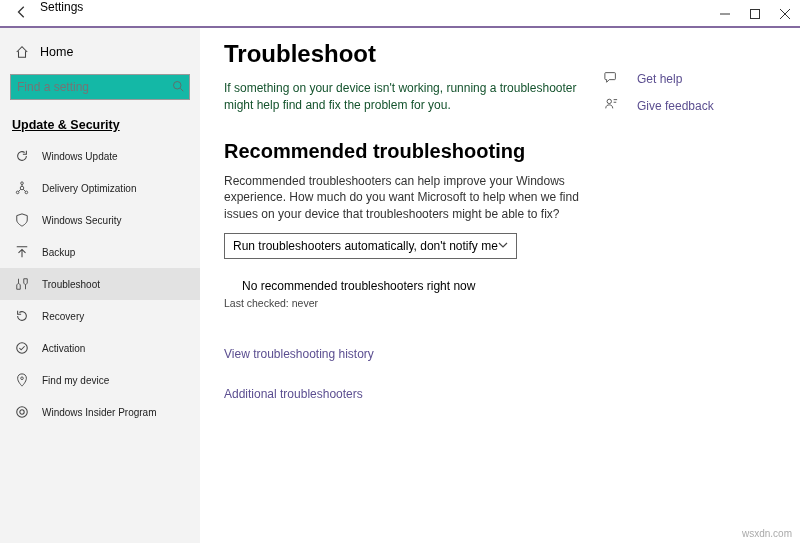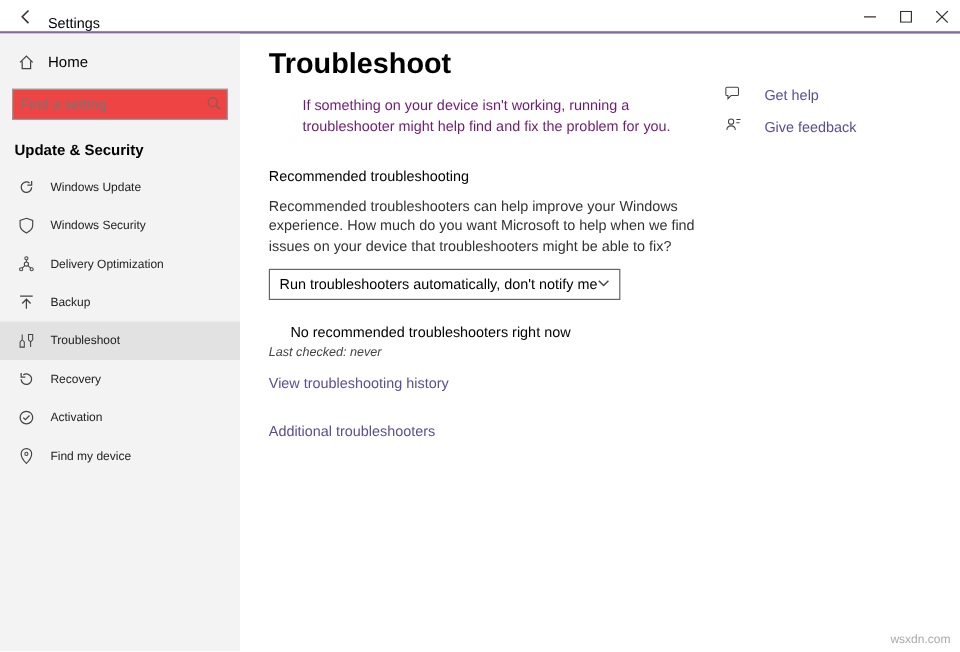--- a/index.html
+++ b/index.html
@@ -15,7 +15,7 @@
   }
   .titlebar {
     display: flex;
-    align-items: flex-end;
+    align-items: flex-start;
     height: 28px;
     padding-left: 10px;
     border-bottom: 2px solid #836aa0;

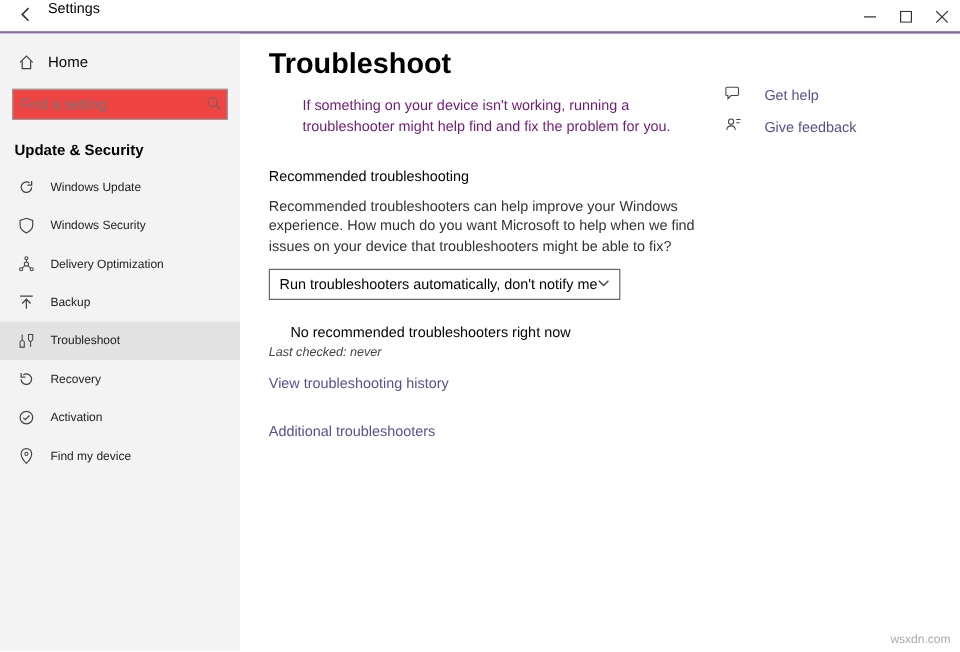--- a/index.html
+++ b/index.html
@@ -62,7 +62,7 @@
   .search {
     margin: 8px 10px 12px 10px;
     border: 1px solid #999;
-    background: #ef4444;
+    background: #14b8a6;
     height: 26px;
     display: flex; align-items: center;
     padding: 0 6px;

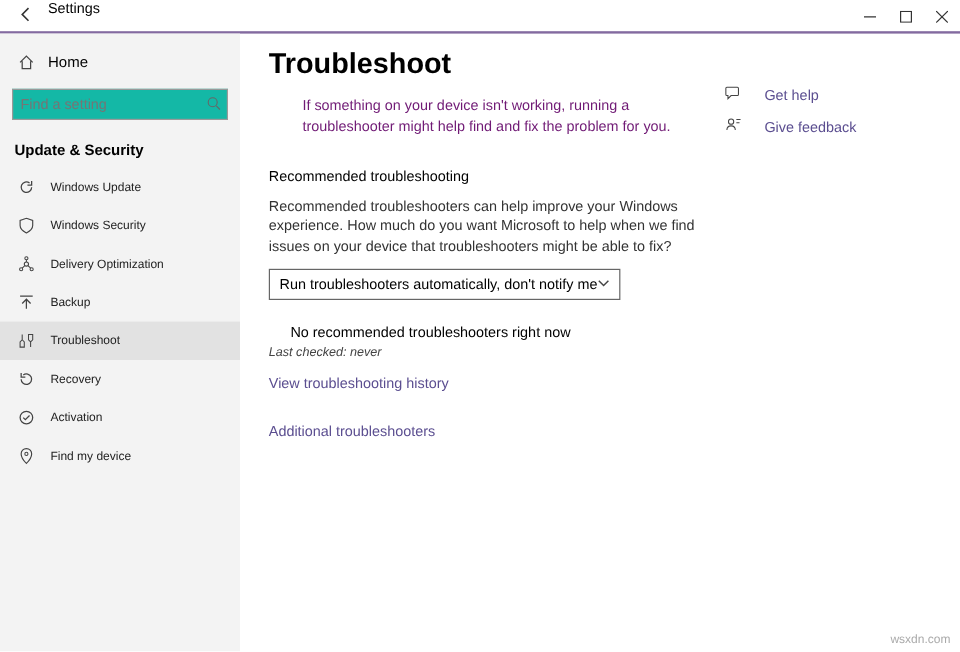--- a/index.html
+++ b/index.html
@@ -114,10 +114,9 @@
   }
   .intro {
     font-size: 12px;
-    color: #701a75;
+    color: #14532d;
     margin-bottom: 26px;
     line-height: 1.4;
-    margin-left: 28px;
   }
   h2.sub {
     font-size: 12px;

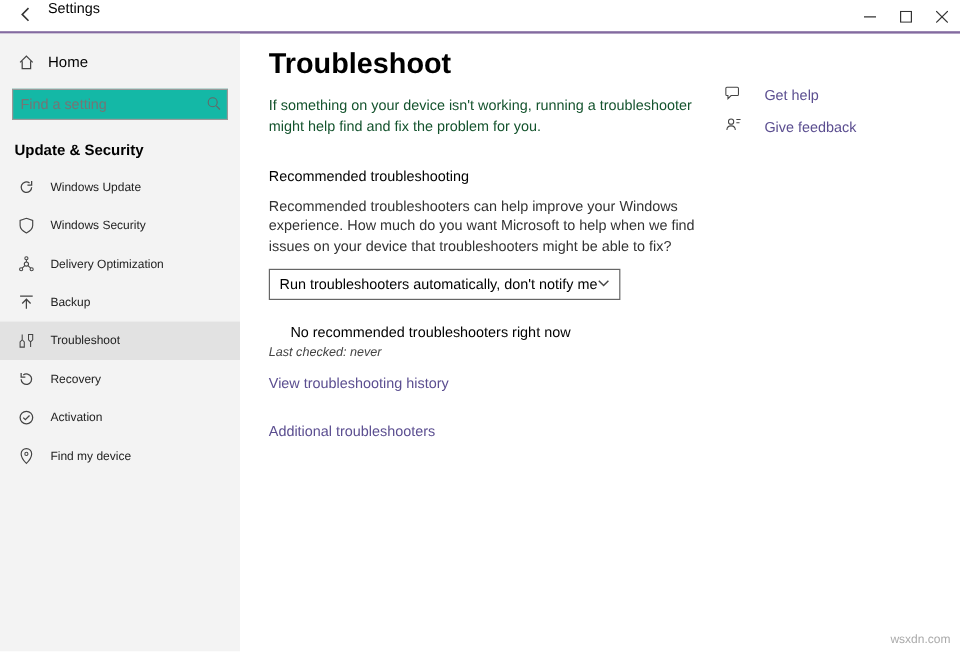--- a/index.html
+++ b/index.html
@@ -77,6 +77,7 @@
     font-weight: 600;
     font-size: 12.5px;
     padding: 6px 12px 8px 12px;
+    text-decoration: underline;
   }
   .nav-item {
     display: flex; align-items: center;

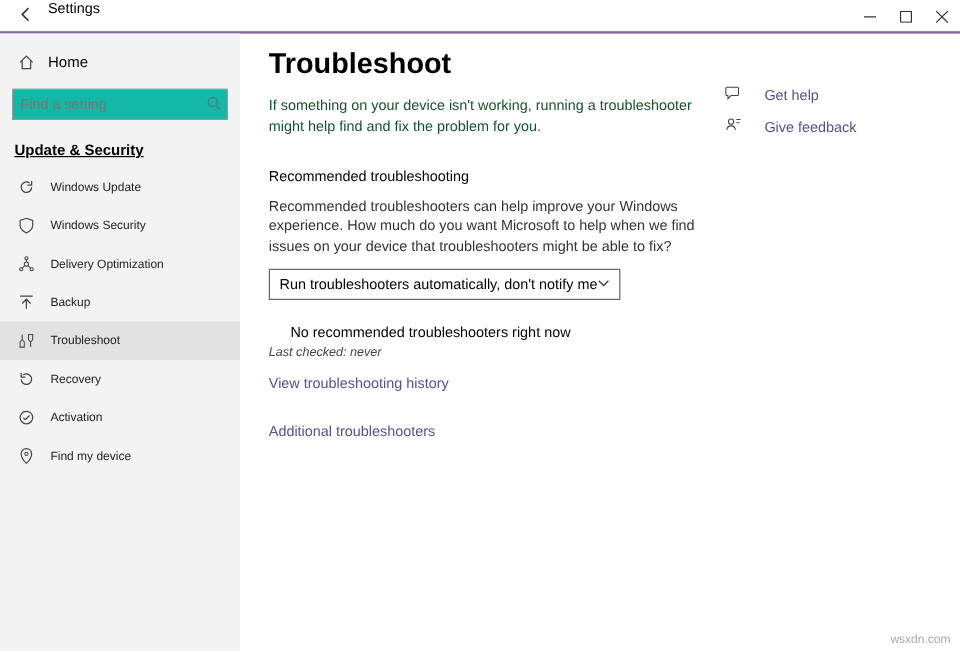--- a/index.html
+++ b/index.html
@@ -120,8 +120,8 @@
     line-height: 1.4;
   }
   h2.sub {
-    font-size: 12px;
-    font-weight: 400;
+    font-size: 20px;
+    font-weight: 700;
     margin-bottom: 10px;
   }
   .desc {

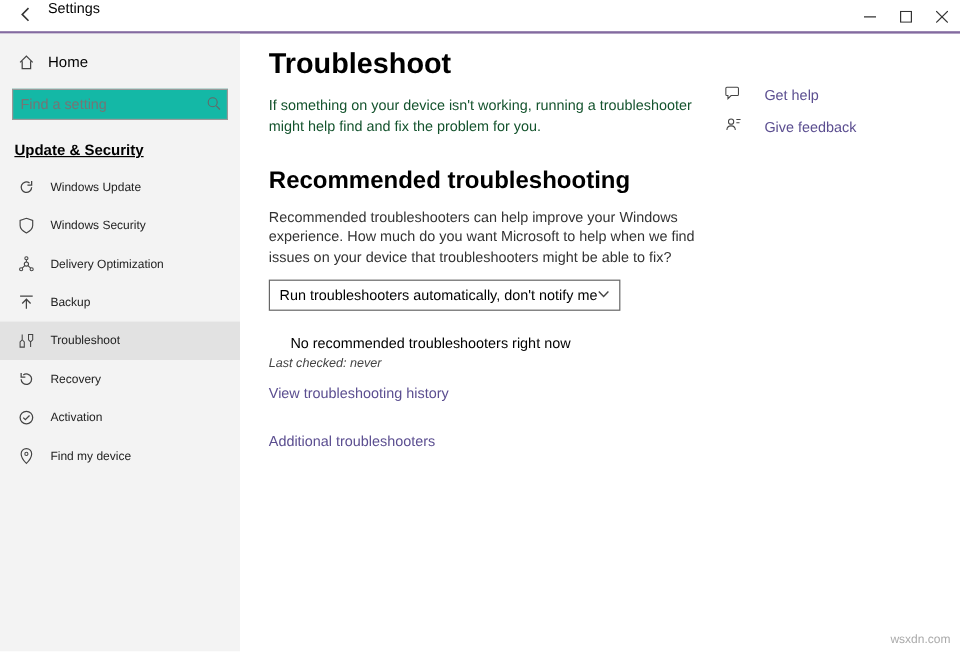--- a/index.html
+++ b/index.html
@@ -232,14 +232,6 @@
     <div class="nav-item">
       <span class="nav-icon">
           <svg width="14" height="14" viewBox="0 0 16 16">
-            <path d="M8 1 L14 3 V8 C14 12 8 15 8 15 C8 15 2 12 2 8 V3 Z" stroke="#444" stroke-width="1.1" fill="none"></path>
-          </svg>
-        </span>
-      <span>Windows Security</span>
-    </div>
-    <div class="nav-item">
-      <span class="nav-icon">
-          <svg width="14" height="14" viewBox="0 0 16 16">
             <circle cx="8" cy="8" r="2" stroke="#444" fill="none"></circle>
             <circle cx="3" cy="13" r="1.5" stroke="#444" fill="none"></circle>
             <circle cx="13" cy="13" r="1.5" stroke="#444" fill="none"></circle>
@@ -254,6 +246,14 @@
     <div class="nav-item">
       <span class="nav-icon">
           <svg width="14" height="14" viewBox="0 0 16 16">
+            <path d="M8 1 L14 3 V8 C14 12 8 15 8 15 C8 15 2 12 2 8 V3 Z" stroke="#444" stroke-width="1.1" fill="none"></path>
+          </svg>
+        </span>
+      <span>Windows Security</span>
+    </div>
+    <div class="nav-item">
+      <span class="nav-icon">
+          <svg width="14" height="14" viewBox="0 0 16 16">
             <path d="M8 14 V5 M4 9 L8 5 L12 9 M2 2 H14" stroke="#444" stroke-width="1.2" fill="none"></path>
           </svg>
         </span>

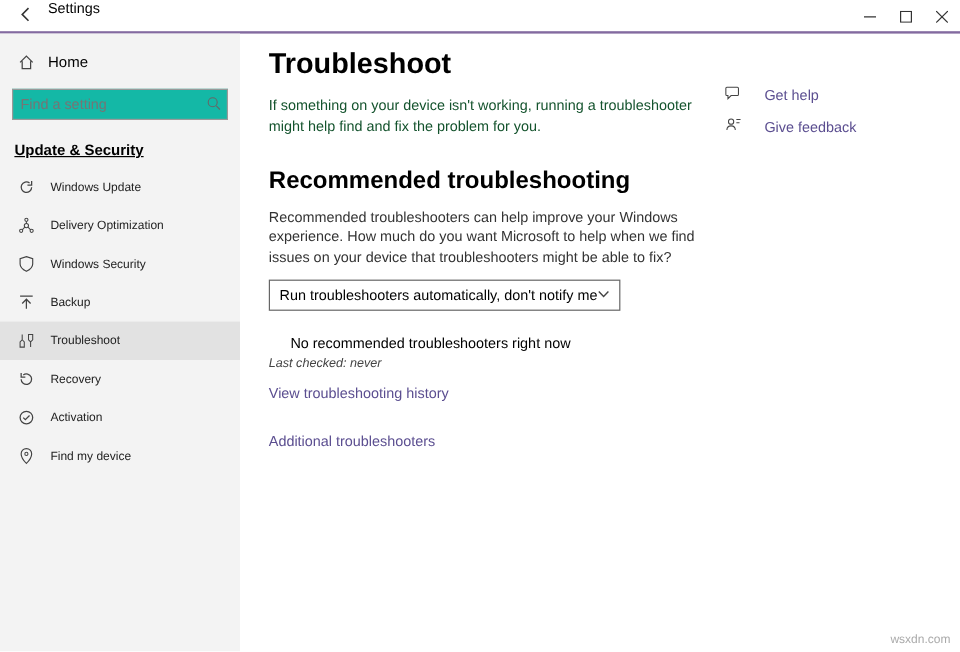--- a/index.html
+++ b/index.html
@@ -149,8 +149,7 @@
   .small {
     font-size: 10.5px;
     color: #444;
-    margin-bottom: 12px;
-    font-style: italic;
+    margin-bottom: 38px;
   }
   .link {
     color: #5b4e90;

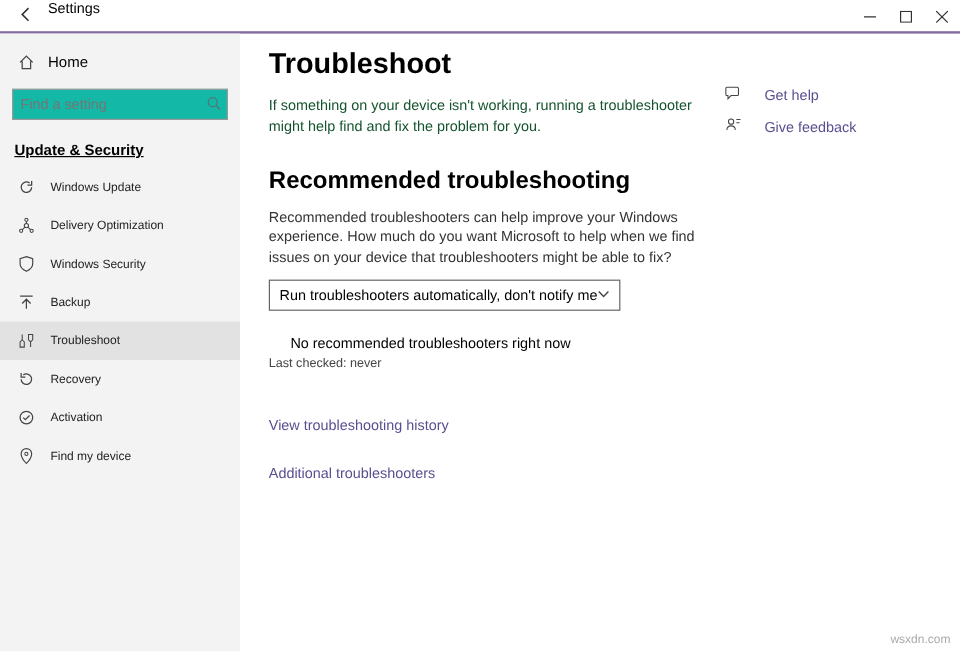--- a/index.html
+++ b/index.html
@@ -292,6 +292,15 @@
         </span>
       <span>Find my device</span>
     </div>
+    <div class="nav-item">
+      <span class="nav-icon">
+          <svg width="14" height="14" viewBox="0 0 16 16">
+            <circle cx="8" cy="8" r="6" stroke="#444" stroke-width="1.2" fill="none"></circle>
+            <circle cx="8" cy="8" r="2.5" stroke="#444" stroke-width="1.2" fill="none"></circle>
+          </svg>
+        </span>
+      <span>Windows Insider Program</span>
+    </div>
   </div>
 
   <div class="main">

